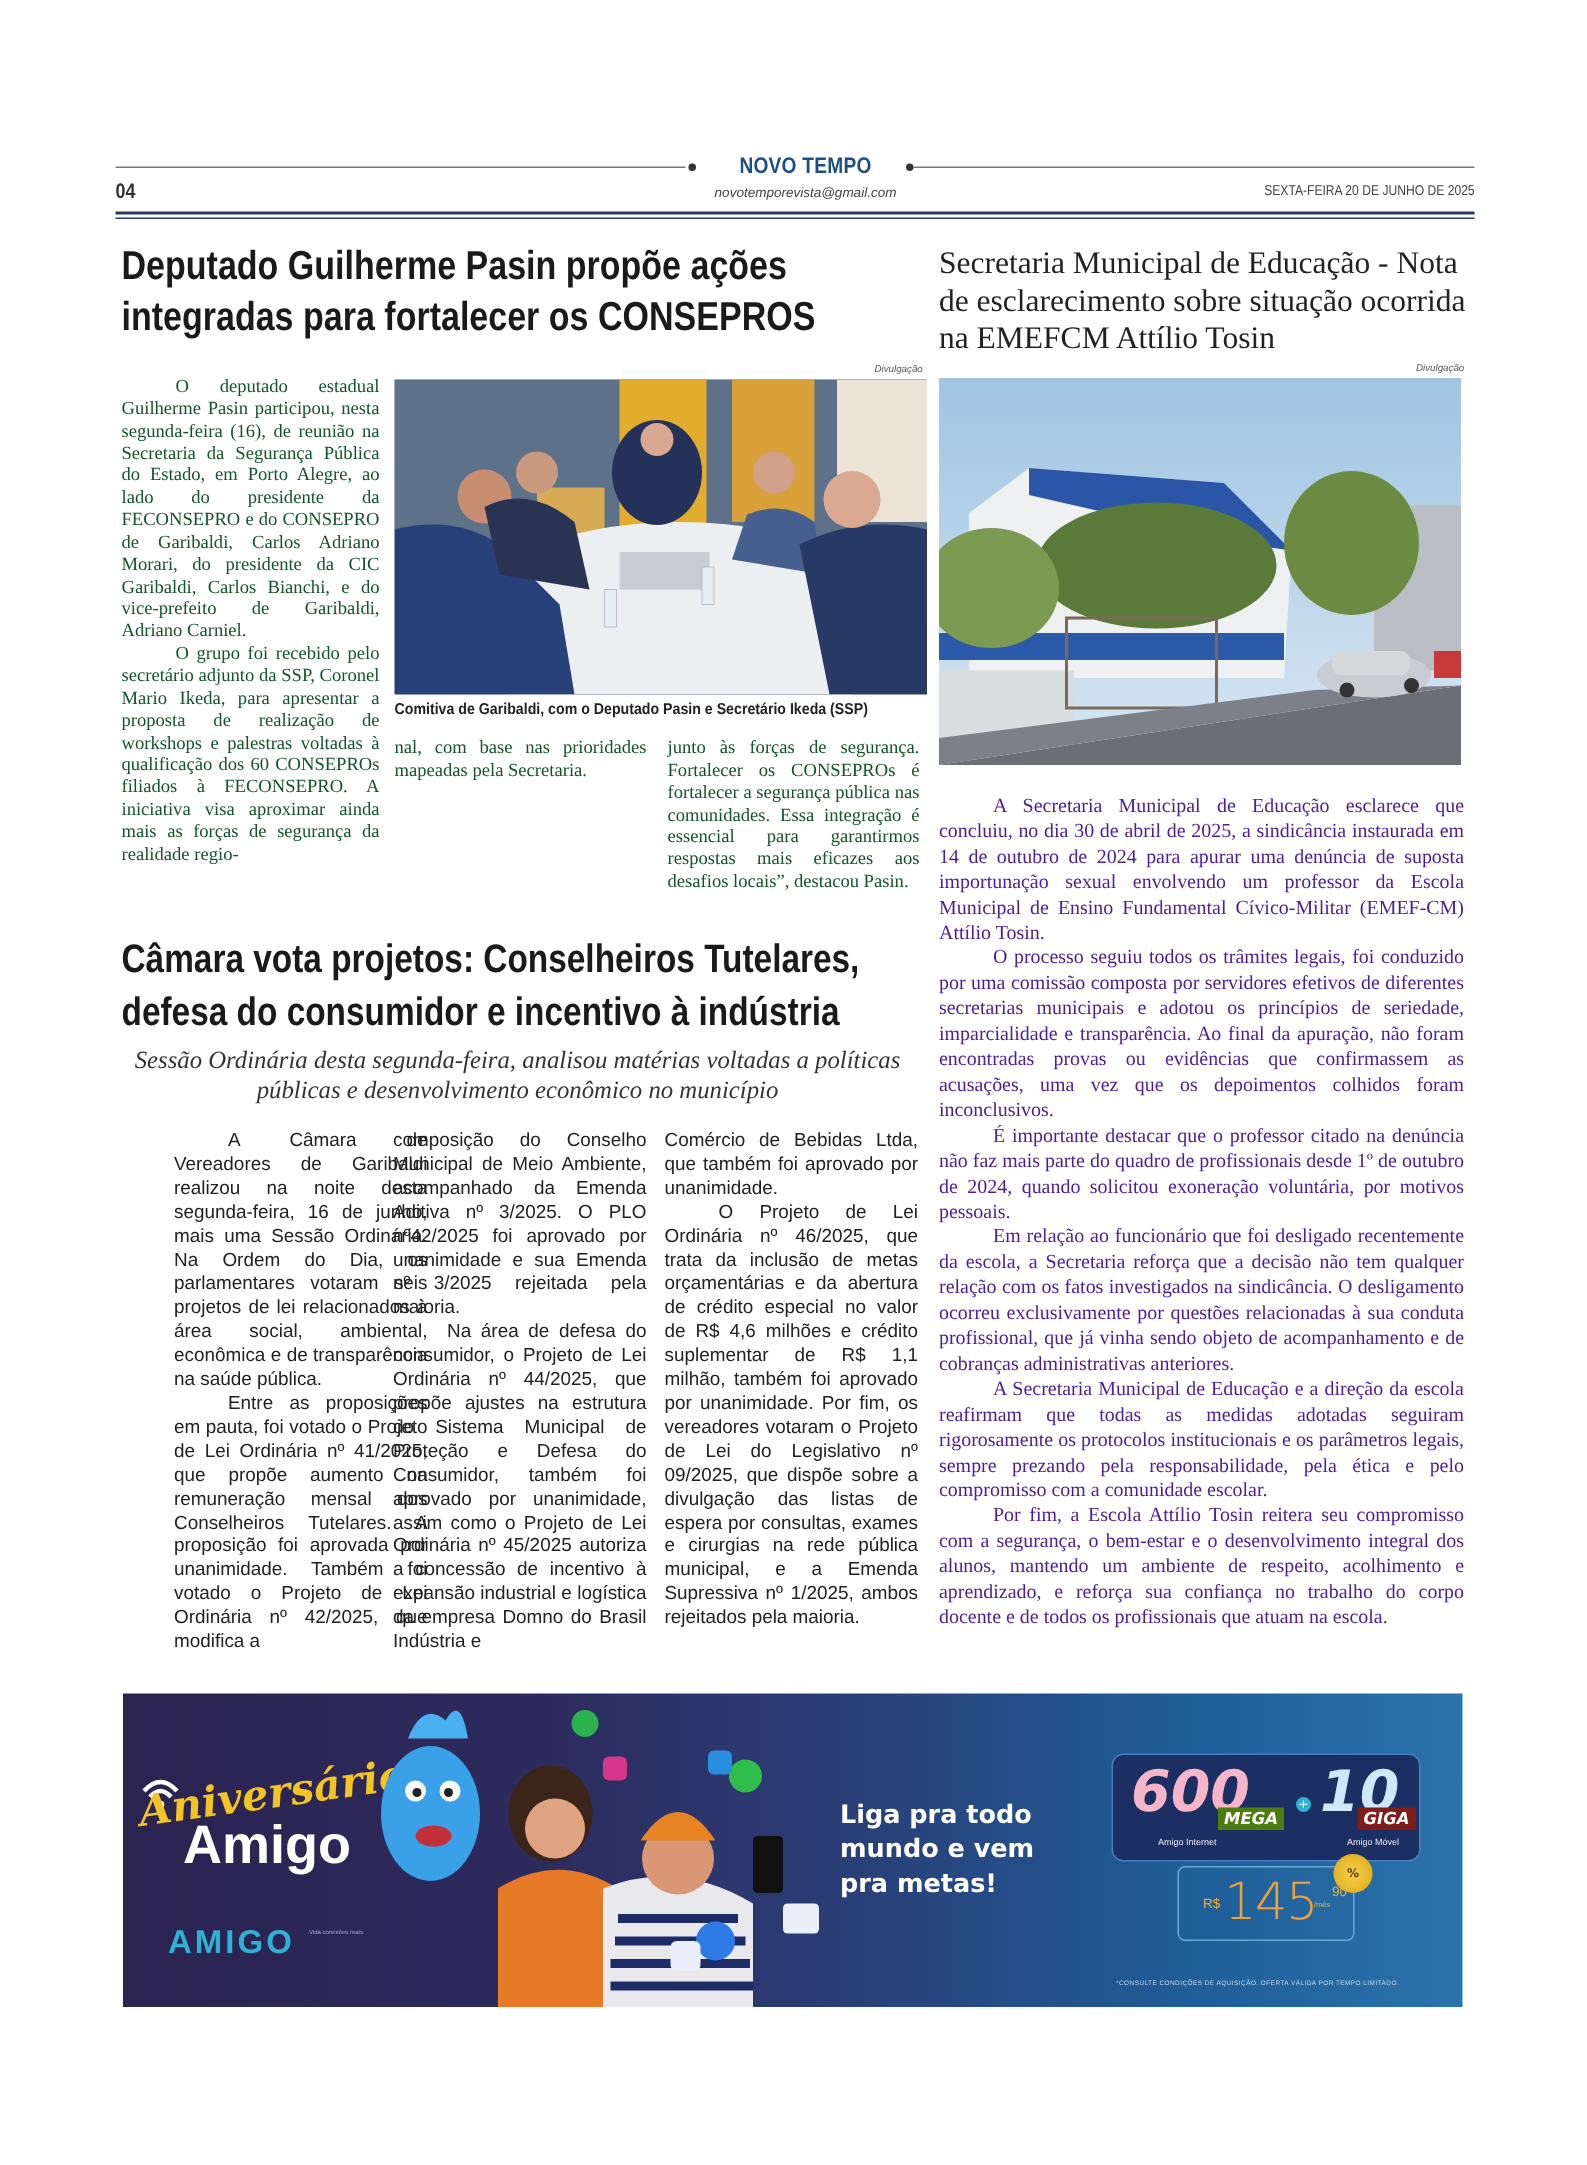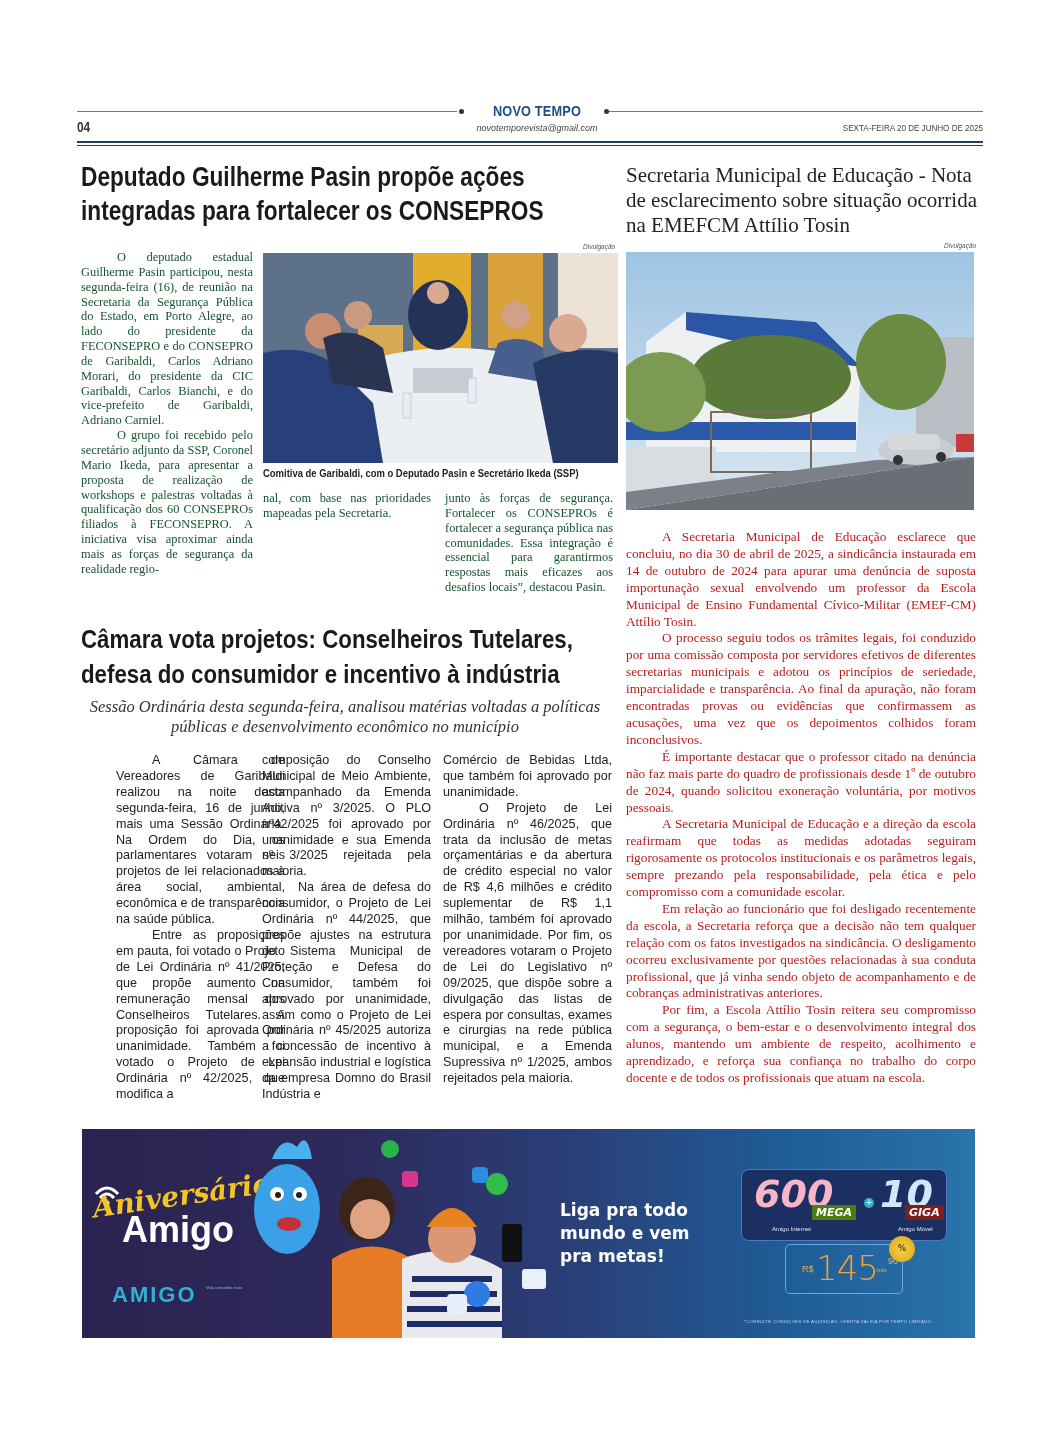--- a/index.html
+++ b/index.html
@@ -35,7 +35,7 @@
   .col p.noind { text-indent: 0; }
   .c-serif { font-family: Liberation Serif, serif; font-size: 12.4px; line-height: 14.85px; color: #14532d; }
   .c-sans { font-family: "Liberation Sans", sans-serif; font-size: 12.6px; line-height: 15.9px; color: #222; }
-  .c-serif2 { font-family: "Liberation Serif", serif; font-size: 13.3px; line-height: 16.9px; color: #b91c1c; }
+  .c-serif2 { font-family: "Liberation Serif", serif; font-size: 13.3px; line-height: 16.9px; color: #4c1d95; }
 
   
   .photo { position: absolute; overflow: hidden; }

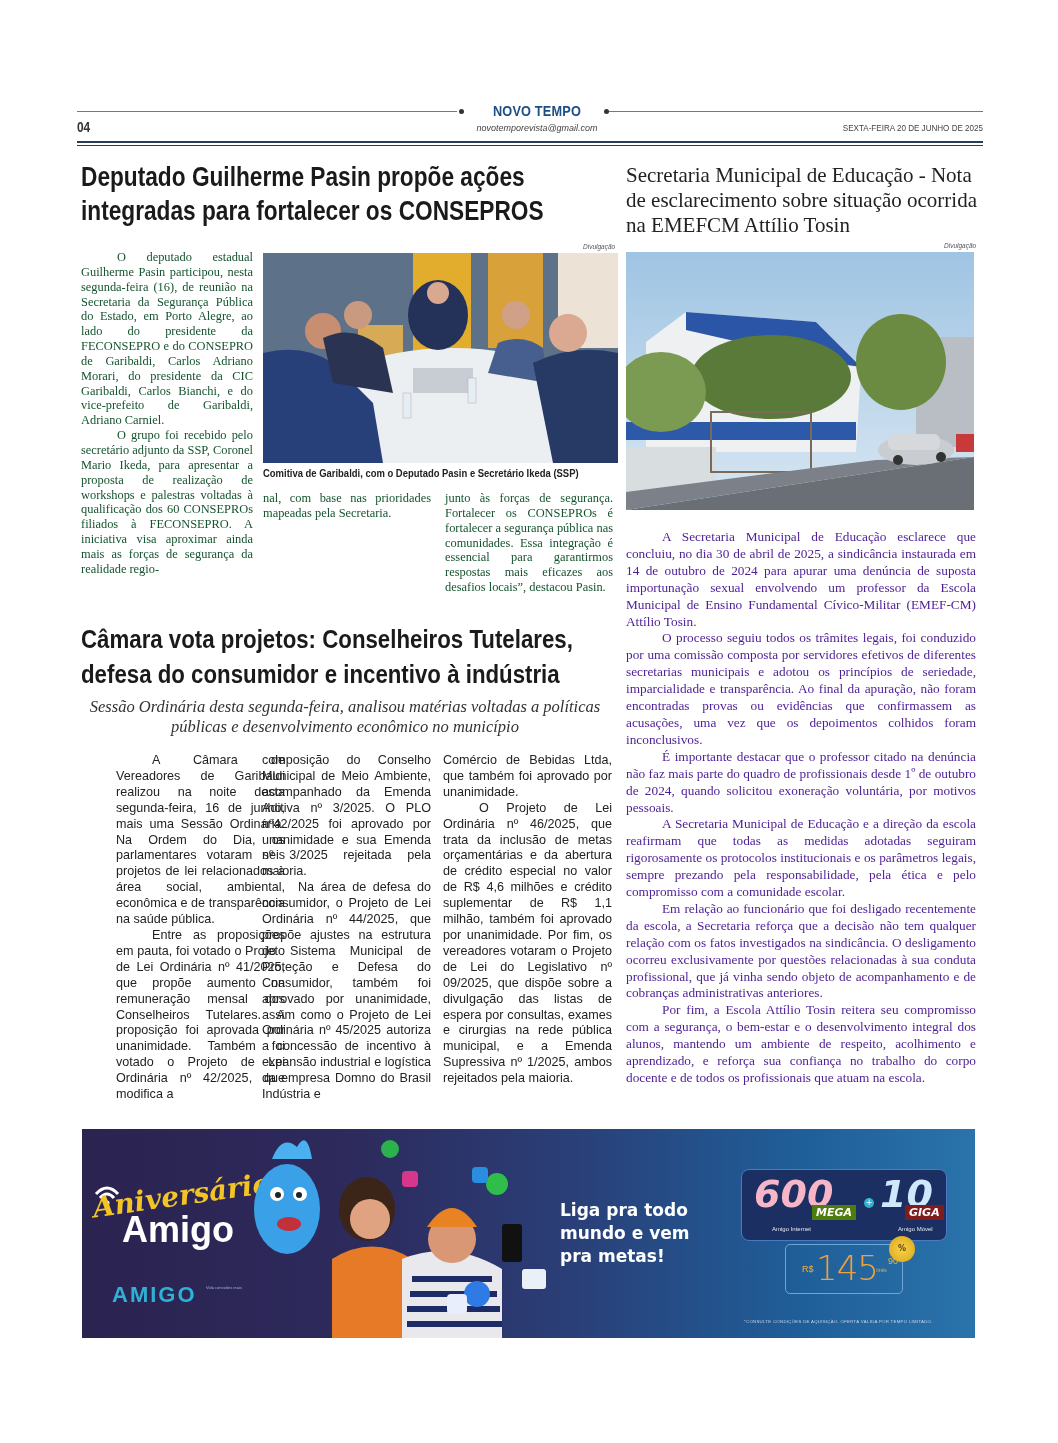--- a/index.html
+++ b/index.html
@@ -155,8 +155,8 @@
   <p>A Secretaria Municipal de Educação esclarece que concluiu, no dia 30 de abril de 2025, a sindicância instaurada em 14 de outubro de 2024 para apurar uma denúncia de suposta importunação sexual envolvendo um professor da Escola Municipal de Ensino Fundamental Cívico-Militar (EMEF-CM) Attílio Tosin.</p>
   <p>O processo seguiu todos os trâmites legais, foi conduzido por uma comissão composta por servidores efetivos de diferentes secretarias municipais e adotou os princípios de seriedade, imparcialidade e transparência. Ao final da apuração, não foram encontradas provas ou evidências que confirmassem as acusações, uma vez que os depoimentos colhidos foram inconclusivos.</p>
   <p>É importante destacar que o professor citado na denúncia não faz mais parte do quadro de profissionais desde 1º de outubro de 2024, quando solicitou exoneração voluntária, por motivos pessoais.</p>
+  <p>Em relação ao funcionário que foi desligado recentemente da escola, a Secretaria reforça que a decisão não tem qualquer relação com os fatos investigados na sindicância. O desligamento ocorreu exclusivamente por questões relacionadas à sua conduta profissional, que já vinha sendo objeto de acompanhamento e de cobranças administrativas anteriores.</p>
   <p>A Secretaria Municipal de Educação e a direção da escola reafirmam que todas as medidas adotadas seguiram rigorosamente os protocolos institucionais e os parâmetros legais, sempre prezando pela responsabilidade, pela ética e pelo compromisso com a comunidade escolar.</p>
-  <p>Em relação ao funcionário que foi desligado recentemente da escola, a Secretaria reforça que a decisão não tem qualquer relação com os fatos investigados na sindicância. O desligamento ocorreu exclusivamente por questões relacionadas à sua conduta profissional, que já vinha sendo objeto de acompanhamento e de cobranças administrativas anteriores.</p>
   <p>Por fim, a Escola Attílio Tosin reitera seu compromisso com a segurança, o bem-estar e o desenvolvimento integral dos alunos, mantendo um ambiente de respeito, acolhimento e aprendizado, e reforça sua confiança no trabalho do corpo docente e de todos os profissionais que atuam na escola.</p>
 </div>
 

